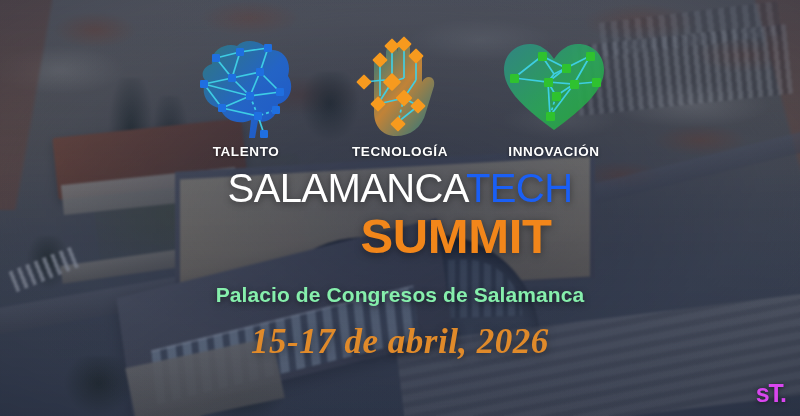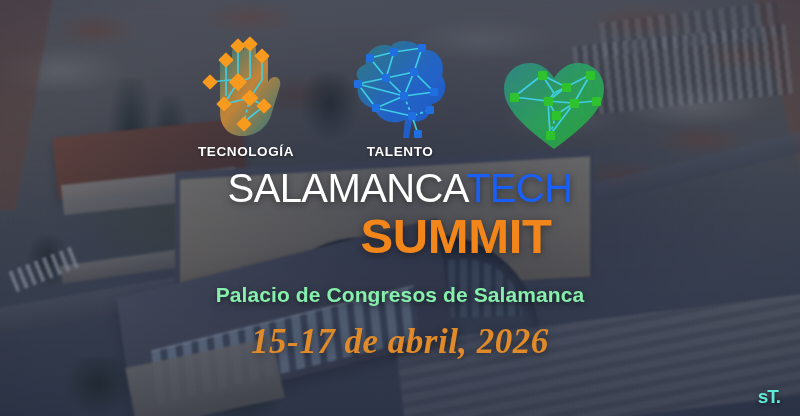--- a/index.html
+++ b/index.html
@@ -327,6 +327,50 @@
   <div class="content">
 
     <div class="pillars">
+
+      <div class="pillar">
+        <svg width="108" height="106" viewBox="0 0 108 106">
+          <defs>
+            <linearGradient id="gBrain" x1="0" y1="0" x2="1" y2="1">
+              <stop offset="0%" stop-color="#2f7d80" stop-opacity=".92"></stop>
+              <stop offset="55%" stop-color="#2166cf" stop-opacity=".92"></stop>
+              <stop offset="100%" stop-color="#1b5bd4" stop-opacity=".92"></stop>
+            </linearGradient>
+          </defs>
+          <path d="M20 30 C18 16 34 8 45 12 C52 4 70 6 76 16 C92 14 100 28 96 42
+                   C103 52 98 68 86 70 C86 82 76 90 66 87 L63 104 L57 104 L59 86
+                   C46 92 32 86 28 74 C14 72 8 58 14 47 C8 42 10 33 20 30 Z" fill="url(#gBrain)"></path>
+          <g stroke="#3fd2e8" stroke-width="1.7" opacity=".95" fill="none">
+            <path d="M24 24 L48 18 L76 14"></path>
+            <path d="M24 24 L40 44 L12 50"></path>
+            <path d="M40 44 L48 18"></path>
+            <path d="M40 44 L68 38 L76 14"></path>
+            <path d="M40 44 L58 62 L12 50"></path>
+            <path d="M58 62 L68 38"></path>
+            <path d="M58 62 L88 58"></path>
+            <path d="M58 62 L30 74 L12 50"></path>
+            <path d="M68 38 L88 58"></path>
+            <path d="M58 62 L66 82 L84 76" stroke-dasharray="3 3"></path>
+            <path d="M66 82 L72 100"></path>
+            <path d="M30 74 L66 82"></path>
+          </g>
+          <g fill="#1f6fe0">
+            <rect x="20" y="20" width="8" height="8" rx="1.2"></rect>
+            <rect x="44" y="14" width="8" height="8" rx="1.2"></rect>
+            <rect x="72" y="10" width="8" height="8" rx="1.2"></rect>
+            <rect x="36" y="40" width="8" height="8" rx="1.2"></rect>
+            <rect x="8" y="46" width="8" height="8" rx="1.2"></rect>
+            <rect x="64" y="34" width="8" height="8" rx="1.2"></rect>
+            <rect x="54" y="58" width="8" height="8" rx="1.2"></rect>
+            <rect x="84" y="54" width="8" height="8" rx="1.2"></rect>
+            <rect x="26" y="70" width="8" height="8" rx="1.2"></rect>
+            <rect x="62" y="78" width="8" height="8" rx="1.2"></rect>
+            <rect x="80" y="72" width="8" height="8" rx="1.2"></rect>
+            <rect x="68" y="96" width="8" height="8" rx="1.2"></rect>
+          </g>
+        </svg>
+        <div class="pillar-label">TALENTO</div>
+      </div>
 
       <div class="pillar">
         <svg width="108" height="106" viewBox="0 0 108 106">
@@ -393,50 +437,6 @@
       <div class="pillar">
         <svg width="108" height="106" viewBox="0 0 108 106">
           <defs>
-            <linearGradient id="gBrain" x1="0" y1="0" x2="1" y2="1">
-              <stop offset="0%" stop-color="#2f7d80" stop-opacity=".92"></stop>
-              <stop offset="55%" stop-color="#2166cf" stop-opacity=".92"></stop>
-              <stop offset="100%" stop-color="#1b5bd4" stop-opacity=".92"></stop>
-            </linearGradient>
-          </defs>
-          <path d="M20 30 C18 16 34 8 45 12 C52 4 70 6 76 16 C92 14 100 28 96 42
-                   C103 52 98 68 86 70 C86 82 76 90 66 87 L63 104 L57 104 L59 86
-                   C46 92 32 86 28 74 C14 72 8 58 14 47 C8 42 10 33 20 30 Z" fill="url(#gBrain)"></path>
-          <g stroke="#3fd2e8" stroke-width="1.7" opacity=".95" fill="none">
-            <path d="M24 24 L48 18 L76 14"></path>
-            <path d="M24 24 L40 44 L12 50"></path>
-            <path d="M40 44 L48 18"></path>
-            <path d="M40 44 L68 38 L76 14"></path>
-            <path d="M40 44 L58 62 L12 50"></path>
-            <path d="M58 62 L68 38"></path>
-            <path d="M58 62 L88 58"></path>
-            <path d="M58 62 L30 74 L12 50"></path>
-            <path d="M68 38 L88 58"></path>
-            <path d="M58 62 L66 82 L84 76" stroke-dasharray="3 3"></path>
-            <path d="M66 82 L72 100"></path>
-            <path d="M30 74 L66 82"></path>
-          </g>
-          <g fill="#1f6fe0">
-            <rect x="20" y="20" width="8" height="8" rx="1.2"></rect>
-            <rect x="44" y="14" width="8" height="8" rx="1.2"></rect>
-            <rect x="72" y="10" width="8" height="8" rx="1.2"></rect>
-            <rect x="36" y="40" width="8" height="8" rx="1.2"></rect>
-            <rect x="8" y="46" width="8" height="8" rx="1.2"></rect>
-            <rect x="64" y="34" width="8" height="8" rx="1.2"></rect>
-            <rect x="54" y="58" width="8" height="8" rx="1.2"></rect>
-            <rect x="84" y="54" width="8" height="8" rx="1.2"></rect>
-            <rect x="26" y="70" width="8" height="8" rx="1.2"></rect>
-            <rect x="62" y="78" width="8" height="8" rx="1.2"></rect>
-            <rect x="80" y="72" width="8" height="8" rx="1.2"></rect>
-            <rect x="68" y="96" width="8" height="8" rx="1.2"></rect>
-          </g>
-        </svg>
-        <div class="pillar-label">TALENTO</div>
-      </div>
-
-      <div class="pillar">
-        <svg width="108" height="106" viewBox="0 0 108 106">
-          <defs>
             <linearGradient id="gHeart" x1="0" y1="0" x2="1" y2="1">
               <stop offset="0%" stop-color="#2f8a86" stop-opacity=".92"></stop>
               <stop offset="55%" stop-color="#2aa558" stop-opacity=".92"></stop>

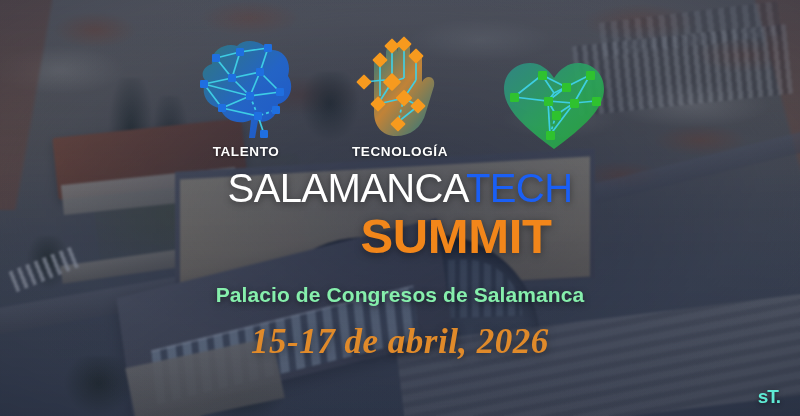--- a/index.html
+++ b/index.html
@@ -470,6 +470,7 @@
             <rect x="46" y="78" width="9" height="9" rx="1.2"></rect>
           </g>
         </svg>
+        <div class="pillar-label">INNOVACIÓN</div>
       </div>
 
     </div>

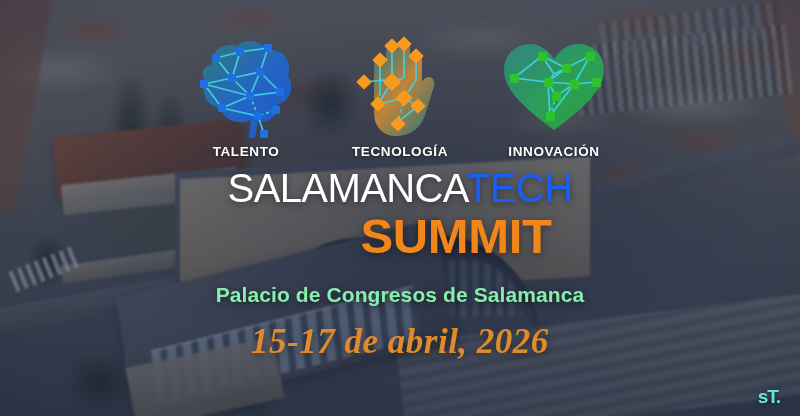--- a/index.html
+++ b/index.html
@@ -270,9 +270,9 @@
   }
 
   .brand-logo {
-    position:absolute; right:20px; bottom:10px;
-    color:#5eead4;
-    font-size:19px; font-weight:bold;
+    position:absolute; right:14px; bottom:10px;
+    color:#d946ef;
+    font-size:25px; font-weight:bold;
     letter-spacing:-1px;
     line-height:1;
     text-shadow:0 1px 4px rgba(0,0,0,.5);

